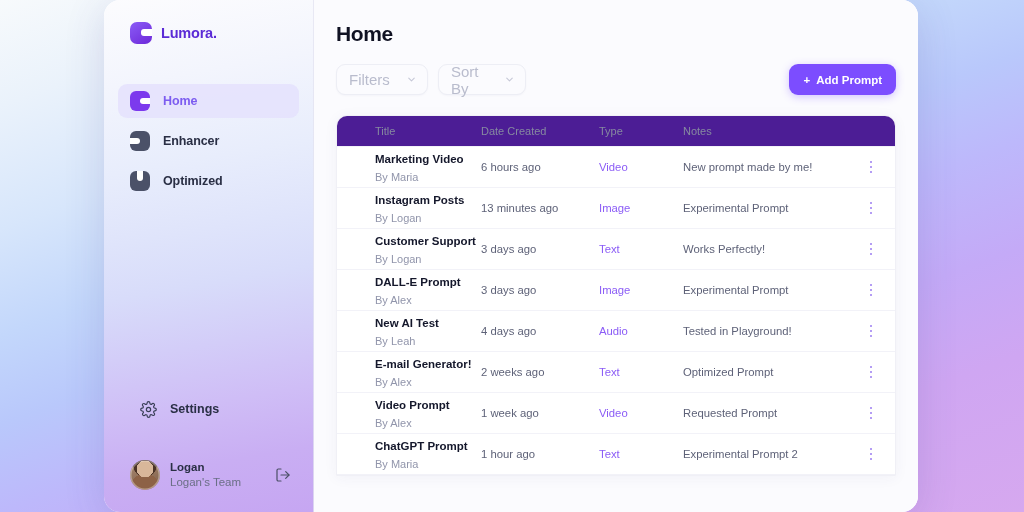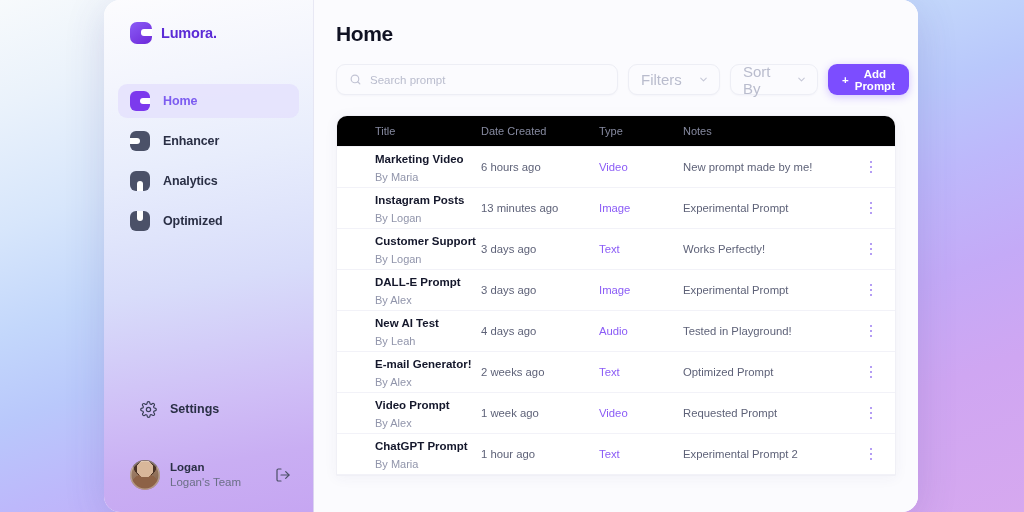--- a/index.html
+++ b/index.html
@@ -284,13 +284,6 @@
 
     <div id="toolbar">
 
-      <div id="search-box">
-        <svg class="search-glyph" viewBox="0 0 24 24" fill="none" stroke="currentColor" stroke-width="2.2" stroke-linecap="round">
-          <circle cx="11" cy="11" r="7"></circle>
-            <line x1="20" y1="20" x2="16.2" y2="16.2"></line>
-        </svg>
-        <input id="search-input" type="text" placeholder="Search prompt" style="">
-      </div>
 
       <div class="select" id="filters-select">
         <span class="select-label">Filters</span>

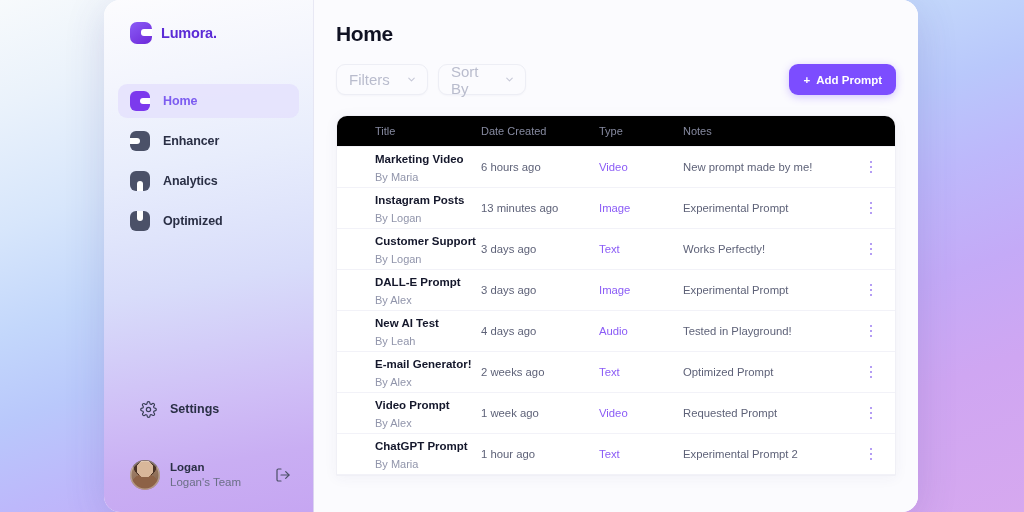--- a/index.html
+++ b/index.html
@@ -206,7 +206,7 @@
     padding: 0 6px 0 0;
     border-bottom: 1px solid #f2f2f8;
   }
-  #table-head { height: 31px; background: #000000; }
+  #table-head { height: 31px; background: #4c1d95; }
   #table-head .c { font-size: 11px; color: #868aa0; font-weight: 400; }
 
   .c { flex: 0 0 auto; }

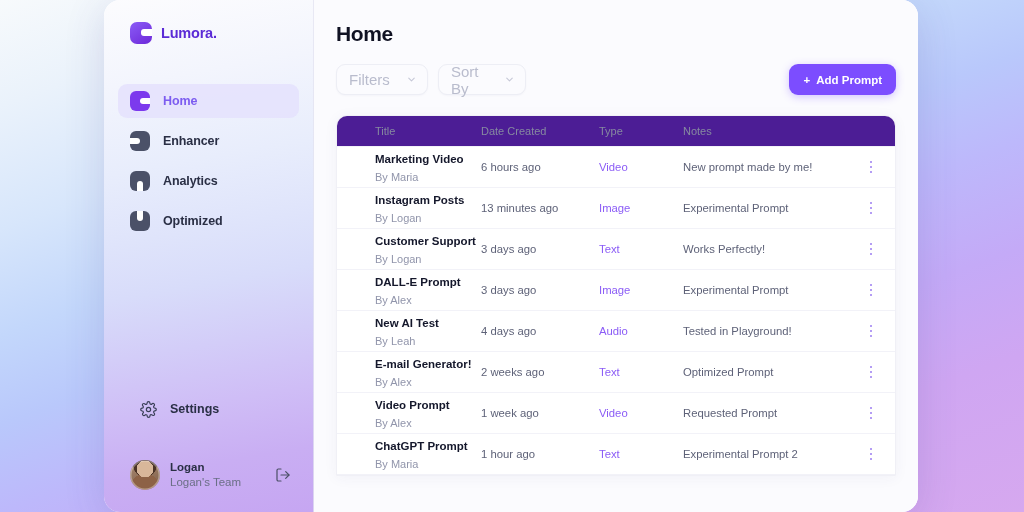--- a/index.html
+++ b/index.html
@@ -247,10 +247,6 @@
         <span class="nav-label">Enhancer</span>
       </div>
       <div class="nav-item">
-        <span class="glyph dir-down muted"></span>
-        <span class="nav-label">Analytics</span>
-      </div>
-      <div class="nav-item">
         <span class="glyph dir-up muted"></span>
         <span class="nav-label">Optimized</span>
       </div>

